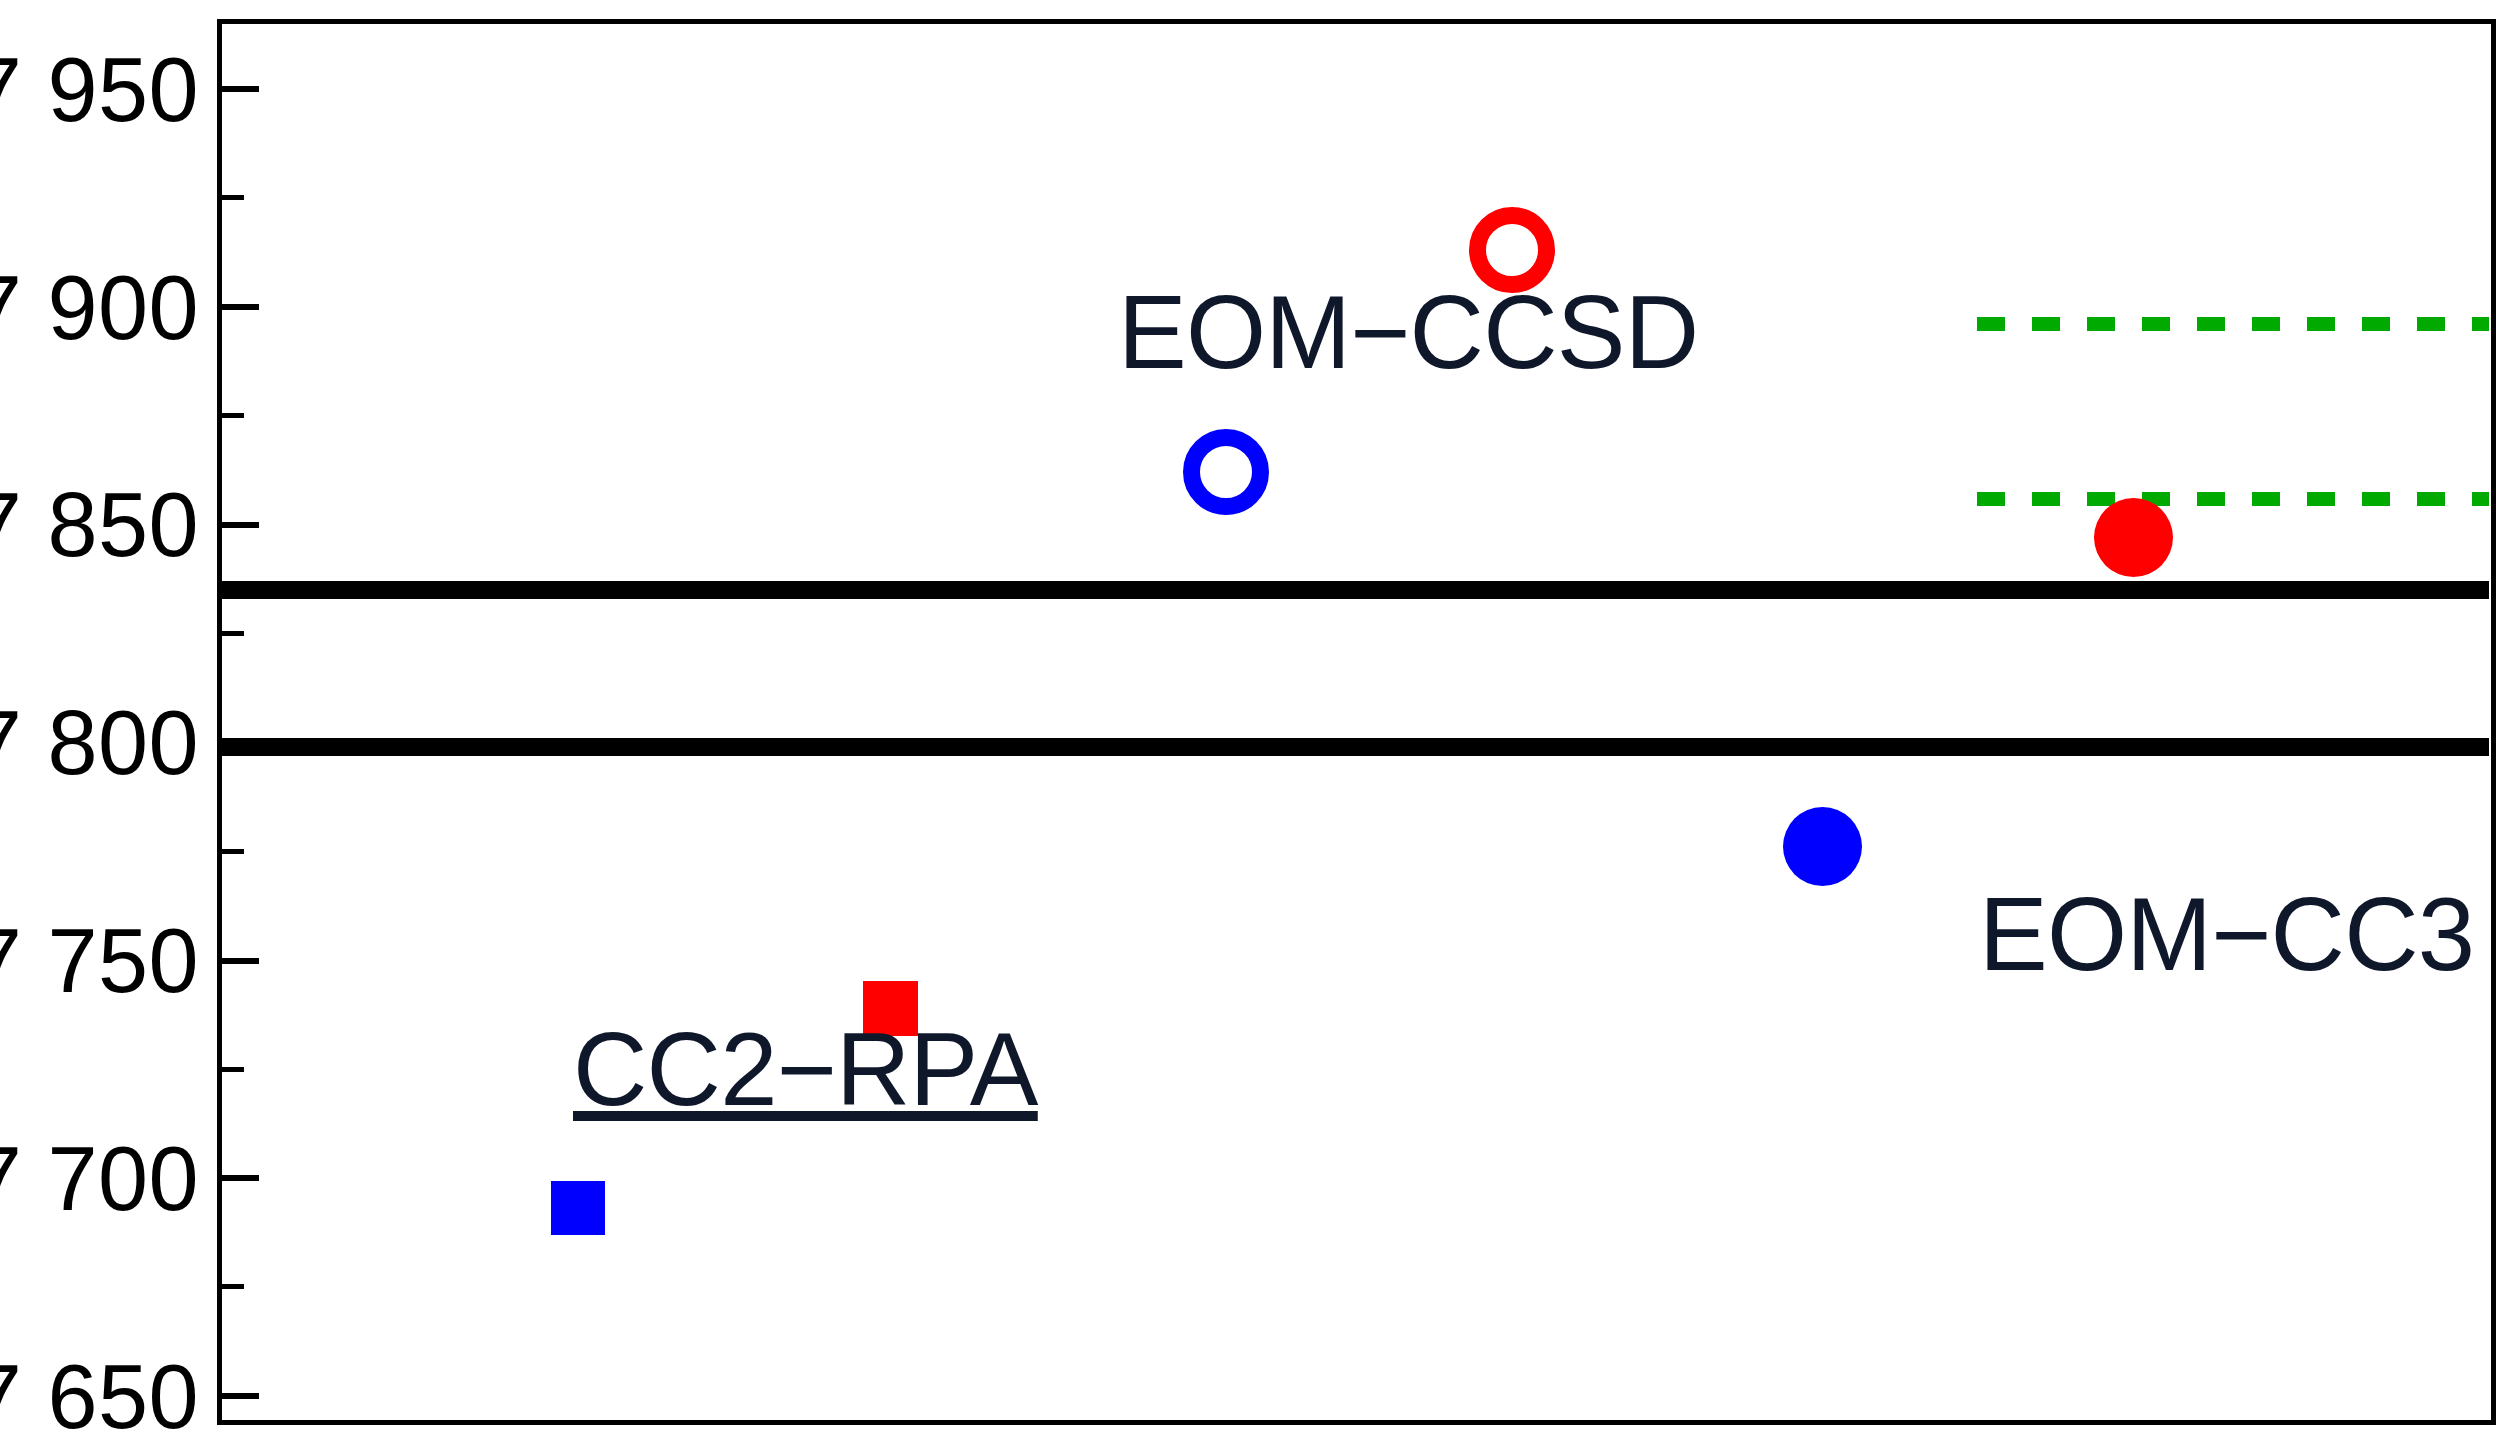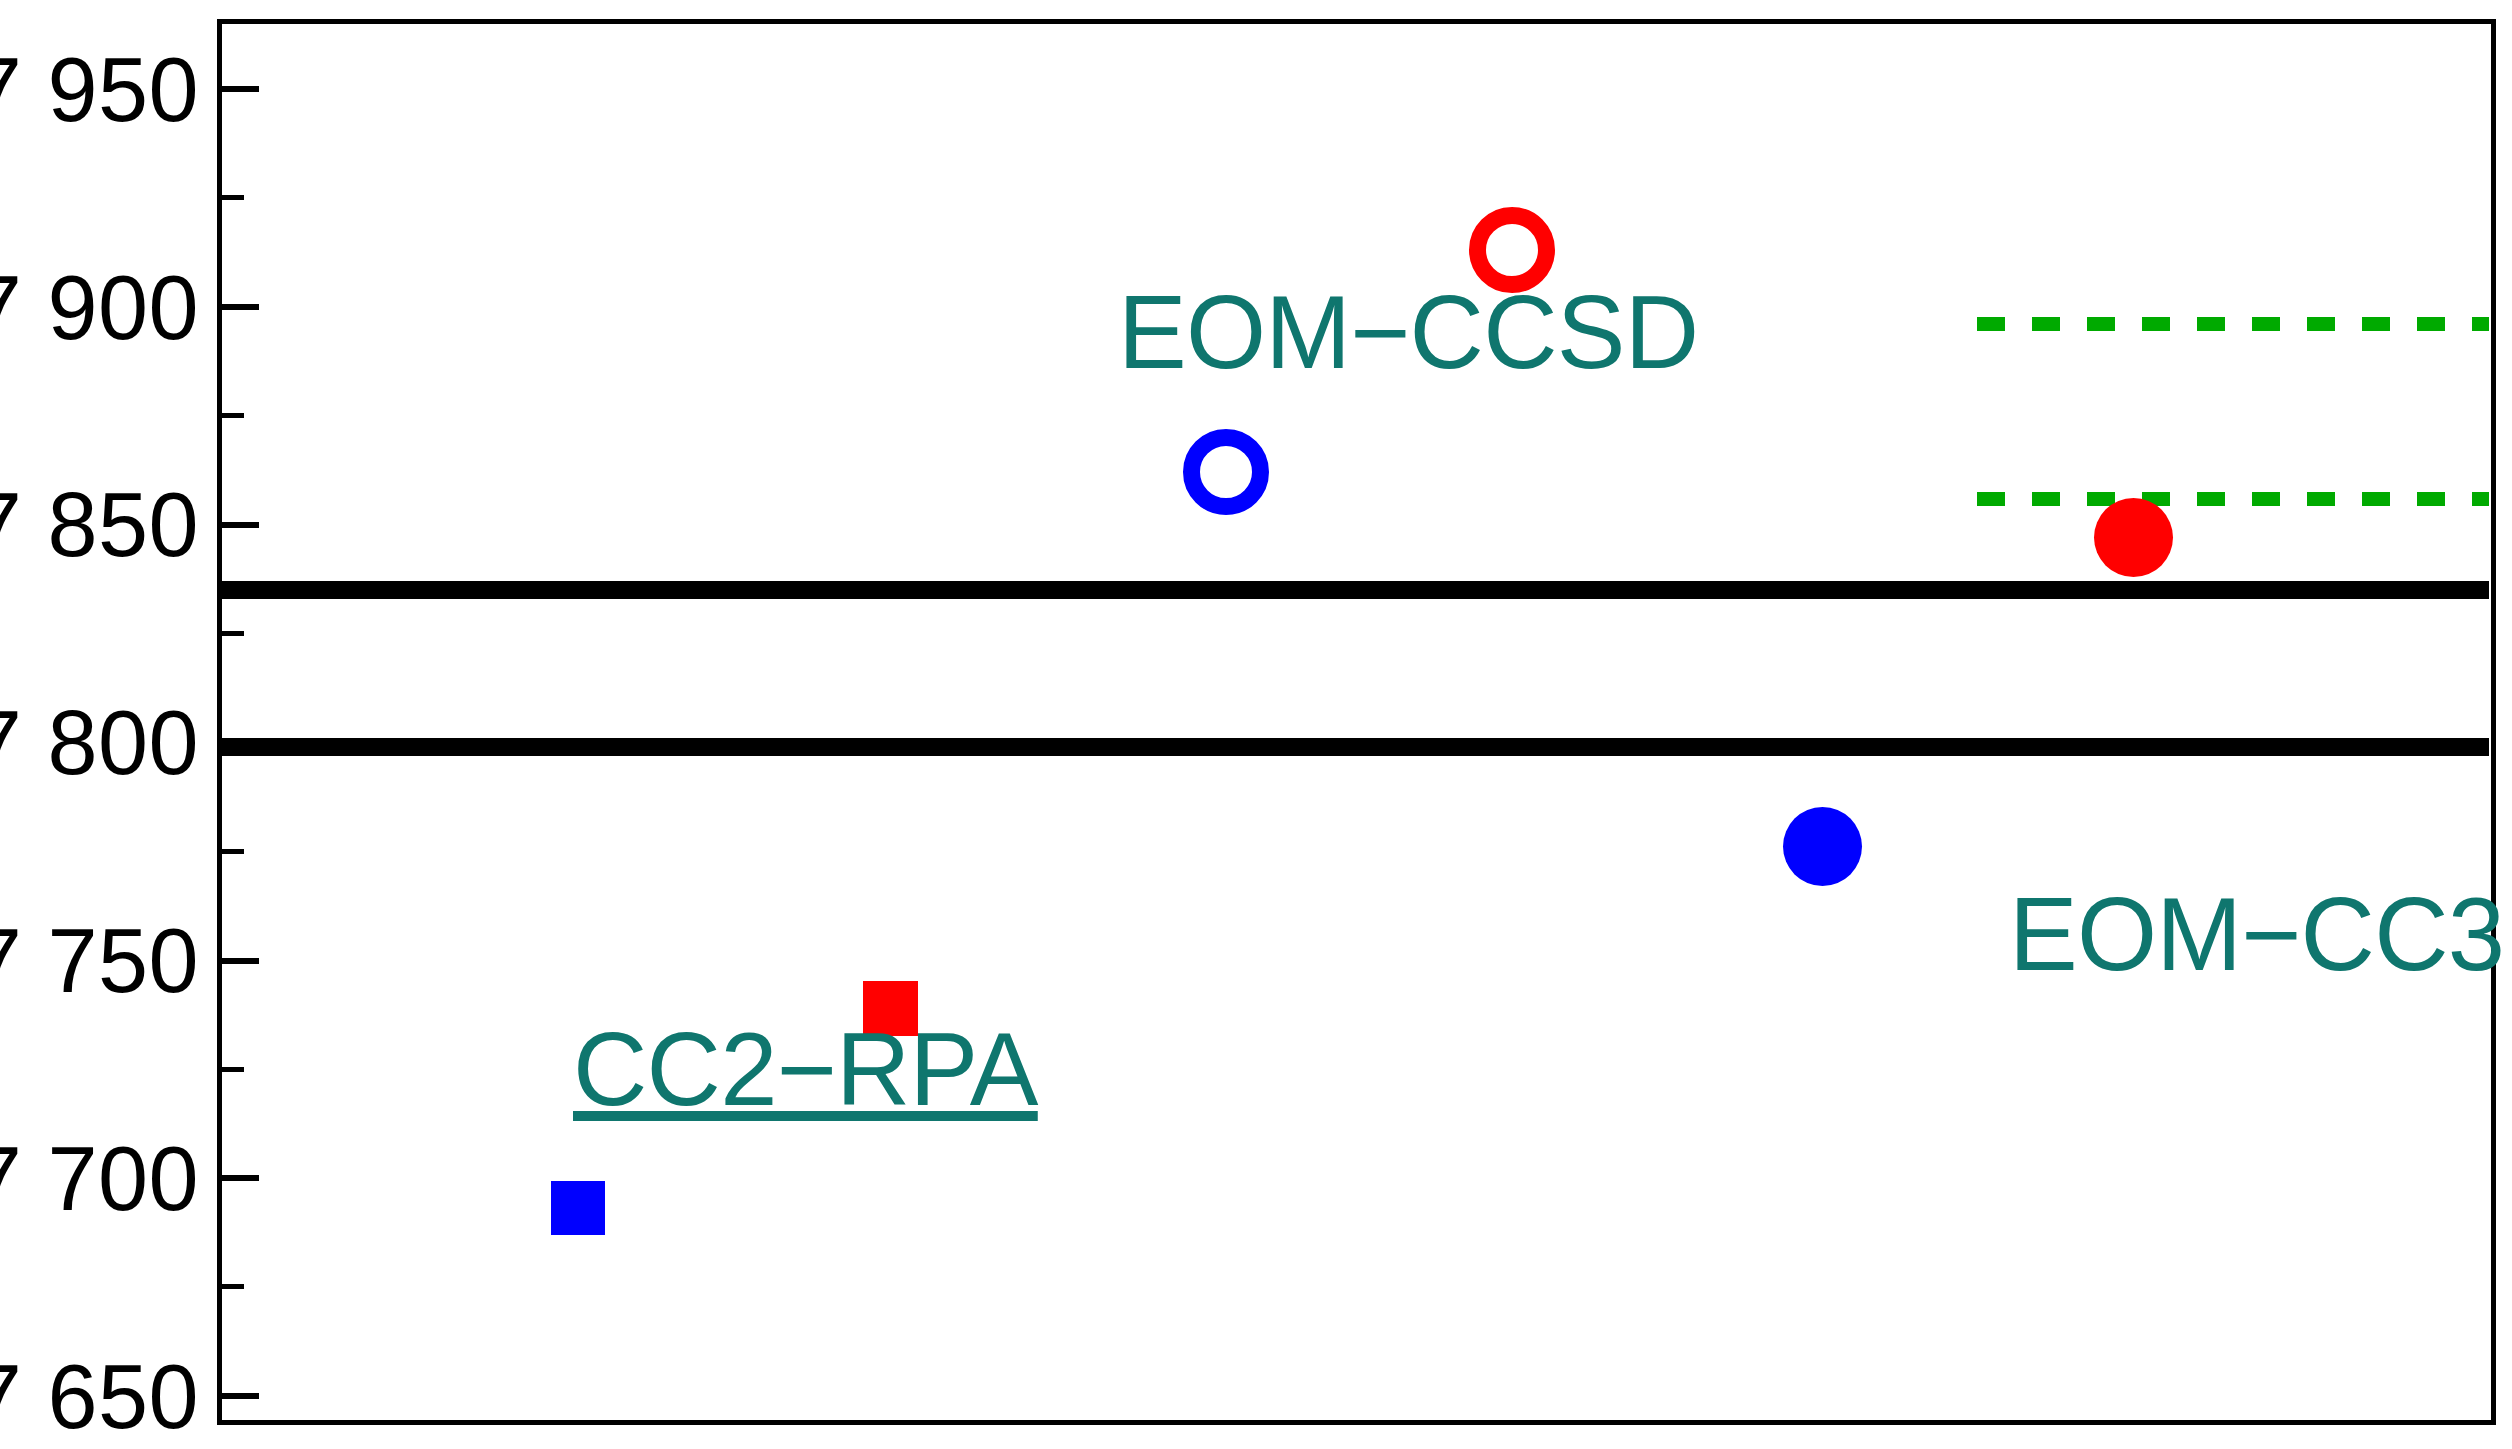--- a/index.html
+++ b/index.html
@@ -82,7 +82,7 @@
     white-space: nowrap;
     font-size: 103px;
     line-height: 1;
-    color: #0f766e;
+    color: #0f172a;
     letter-spacing: -0.8px;
   }
 </style>

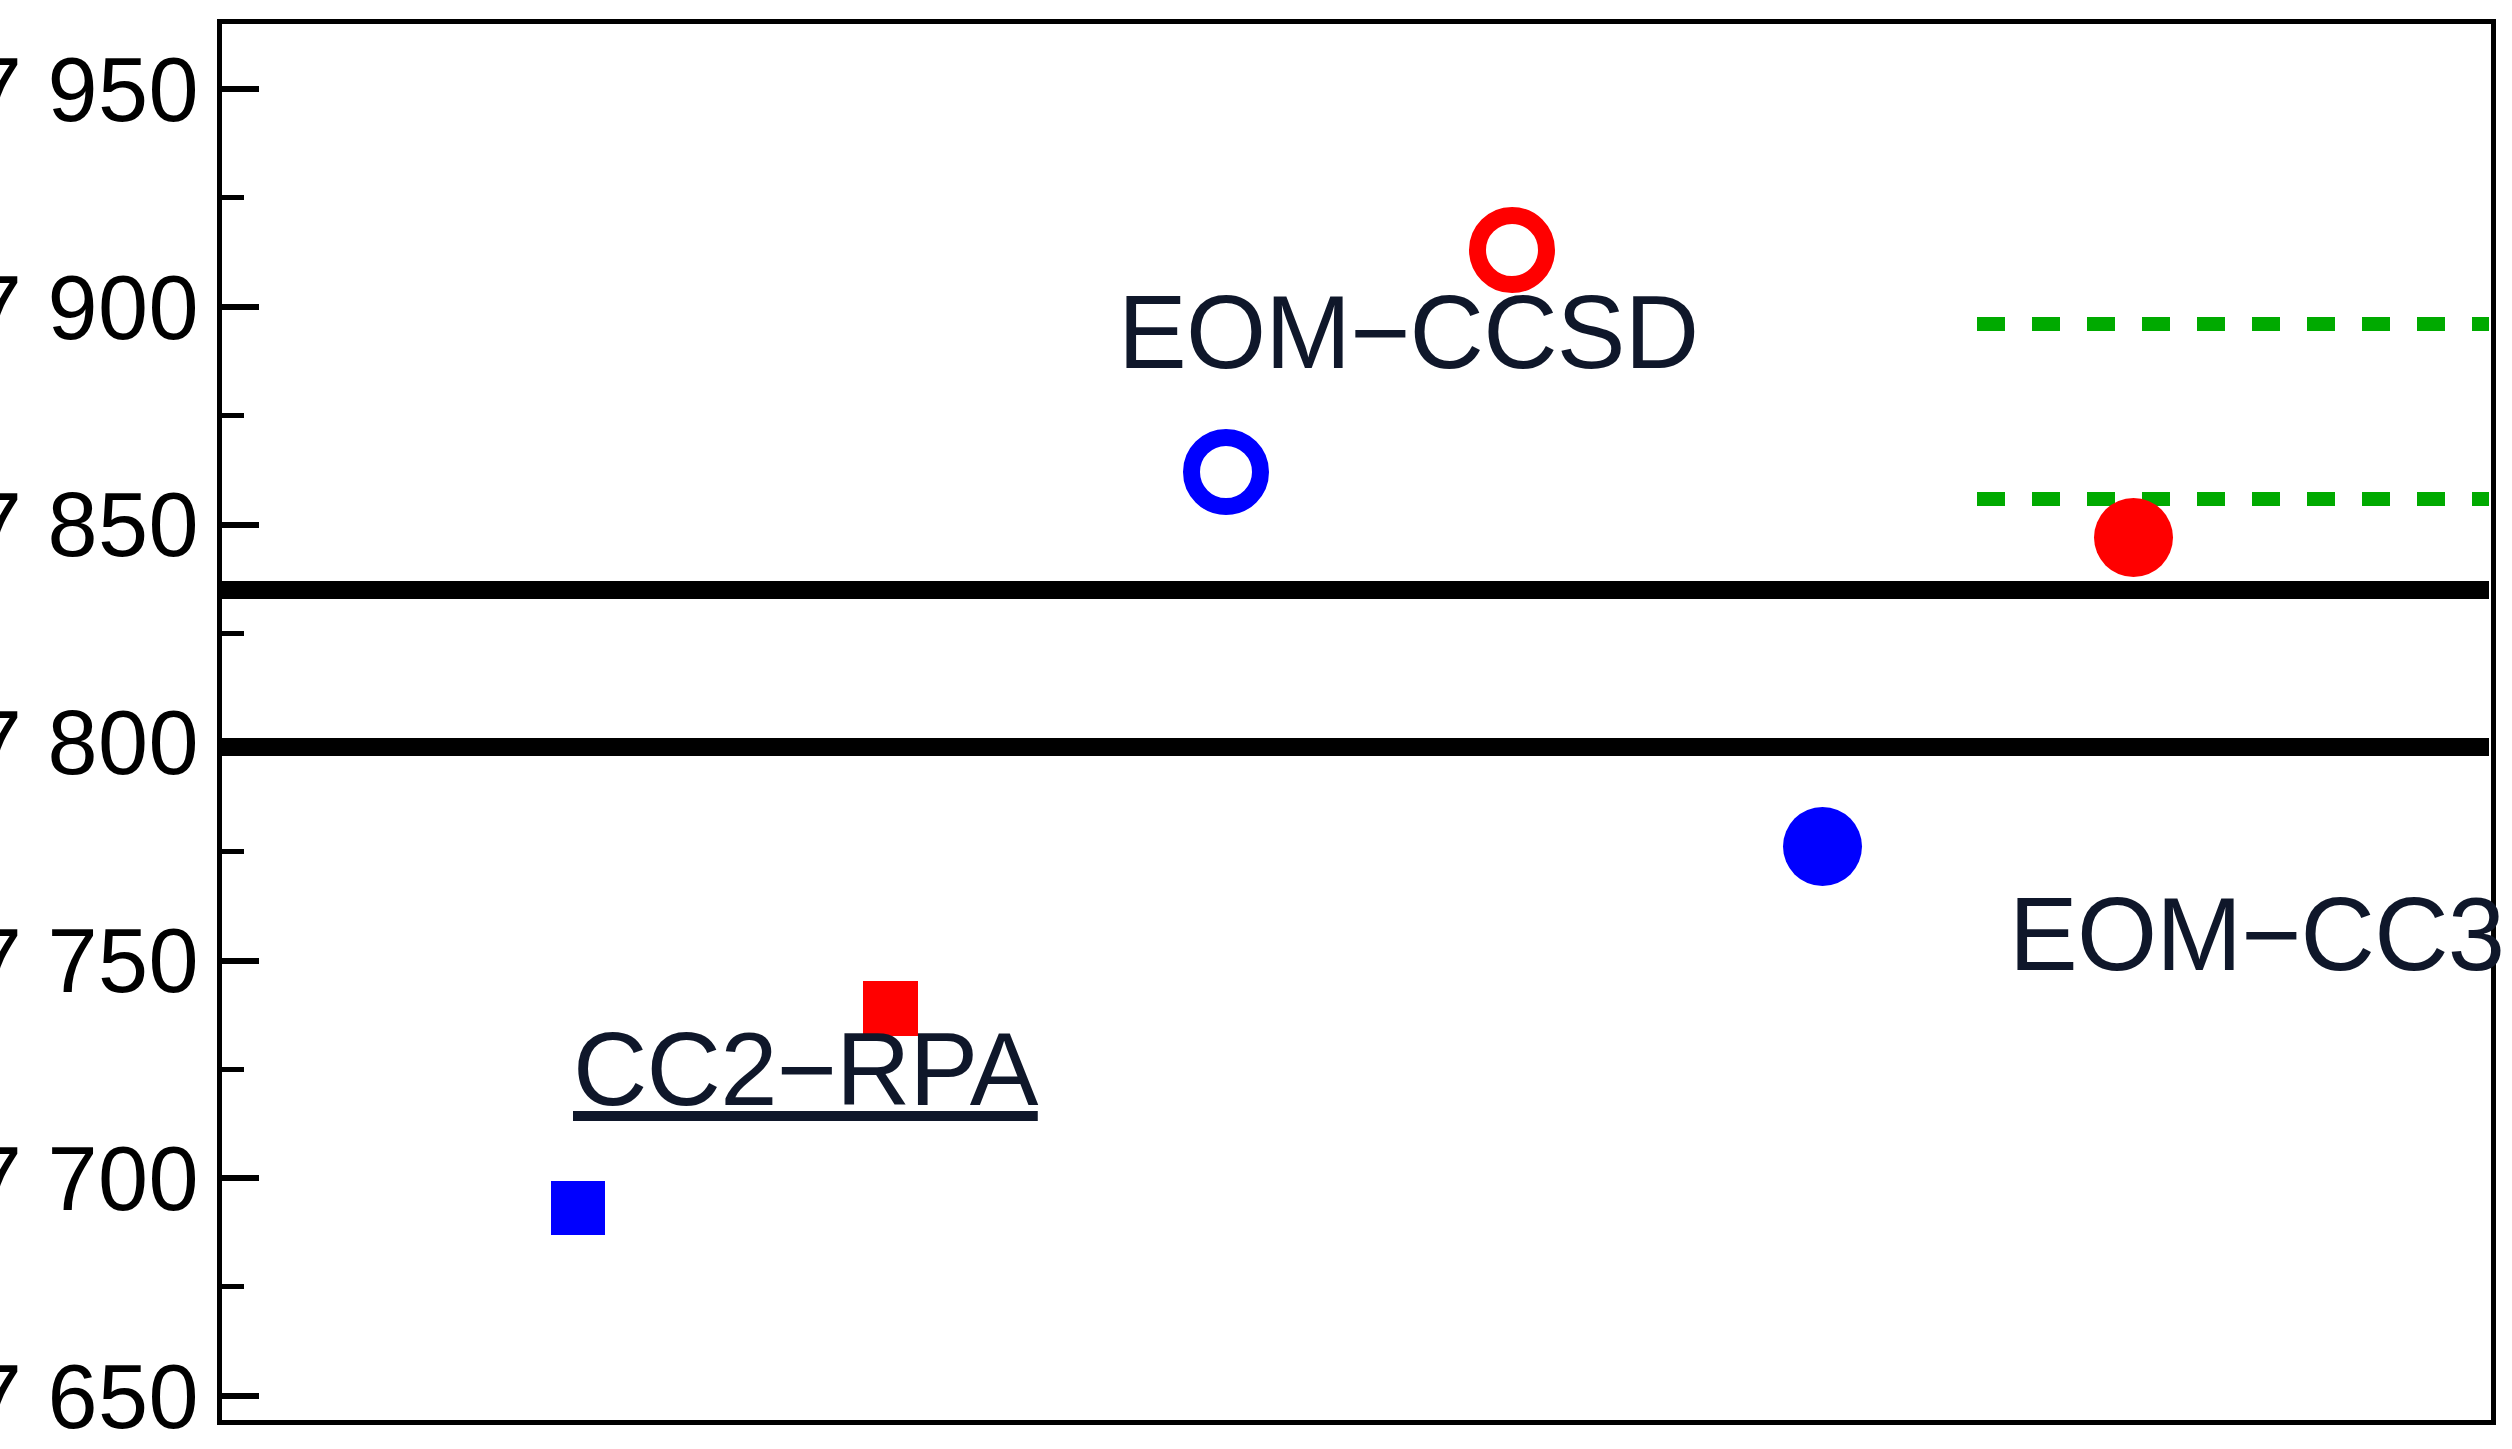--- a/index.html
+++ b/index.html
@@ -134,7 +134,7 @@
     <div id="annotations">
         <div class="series-label" style="left: 351px; top: 994px; text-decoration: underline;">CC2−RPA</div>
         <div class="series-label" style="left: 896px; top: 257px;">EOM−CCSD</div>
-        <div class="series-label" style="left: 1757px; top: 859px; margin-left: 30px;">EOM−CC3</div>
+        <div class="series-label" style="left: 1757px; top: 859px;">EOM−CC3</div>
       </div>
   </div>
 

